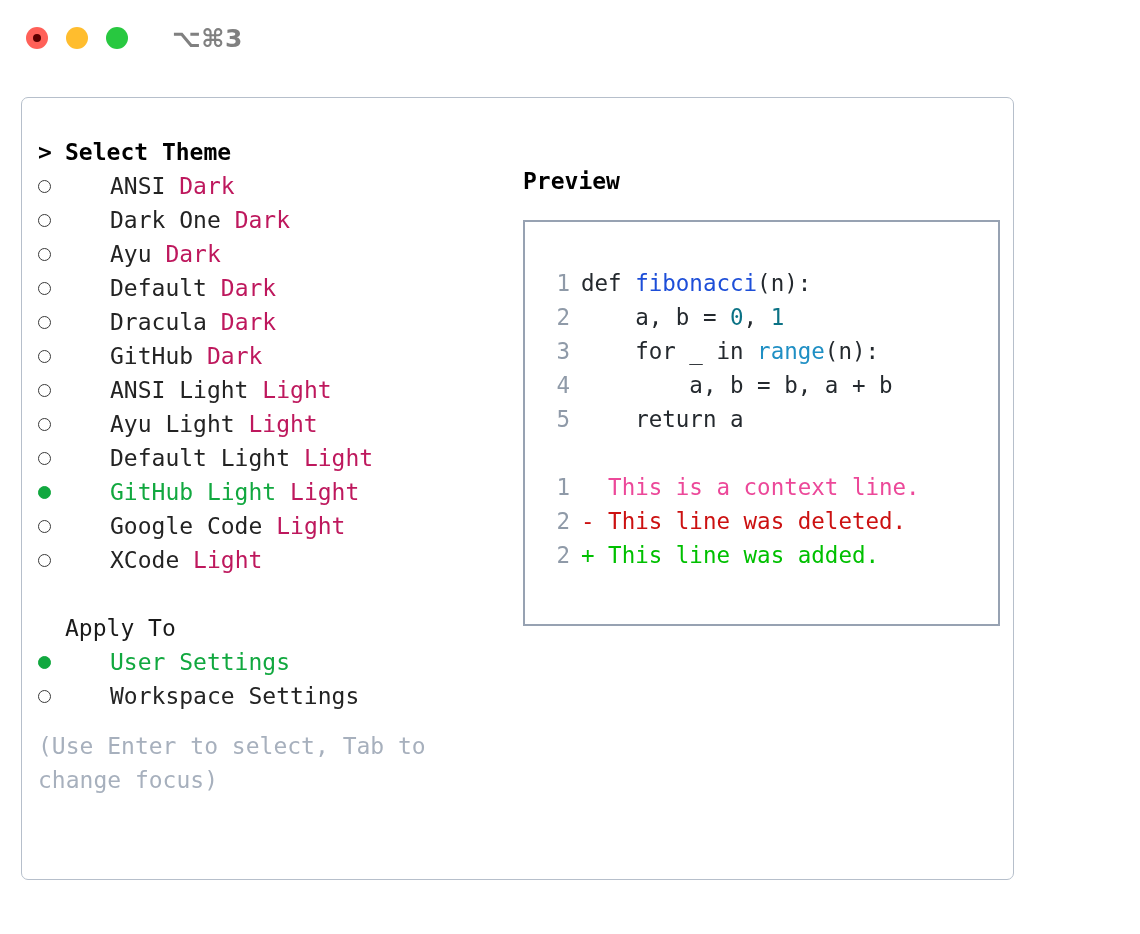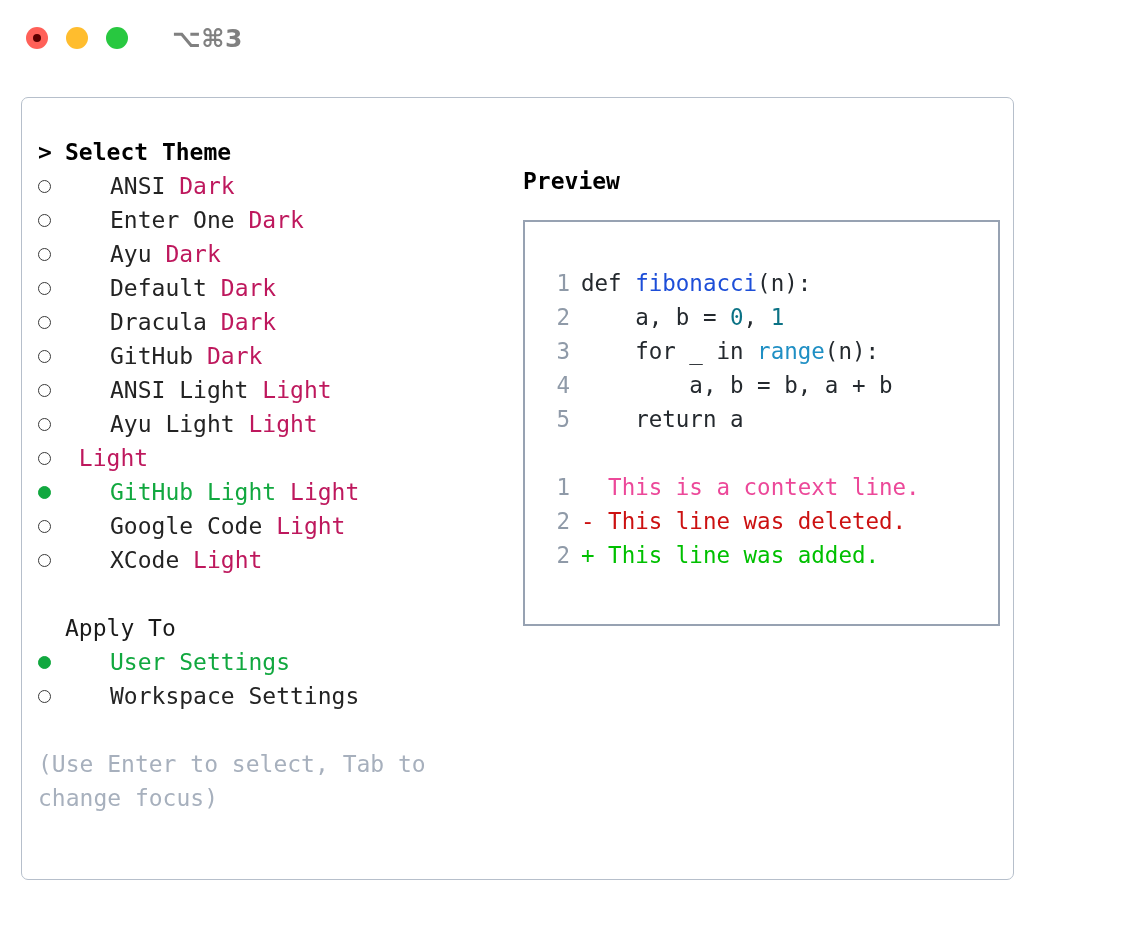--- a/index.html
+++ b/index.html
@@ -217,7 +217,7 @@
 
       <div id="theme-list">
           <div class="row"><span class="radio"><i></i></span><span class="theme-name">ANSI</span><span> </span><span class="variant">Dark</span></div>
-          <div class="row"><span class="radio"><i></i></span><span class="theme-name">Enter One</span><span> </span><span class="variant">Dark</span></div>
+          <div class="row"><span class="radio"><i></i></span><span class="theme-name">Dark One</span><span> </span><span class="variant">Dark</span></div>
           <div class="row"><span class="radio"><i></i></span><span class="theme-name">Ayu</span><span> </span><span class="variant">Dark</span></div>
           <div class="row"><span class="radio"><i></i></span><span class="theme-name">Default</span><span> </span><span class="variant">Dark</span></div>
           <div class="row"><span class="radio"><i></i></span><span class="theme-name">Dracula</span><span> </span><span class="variant">Dark</span></div>

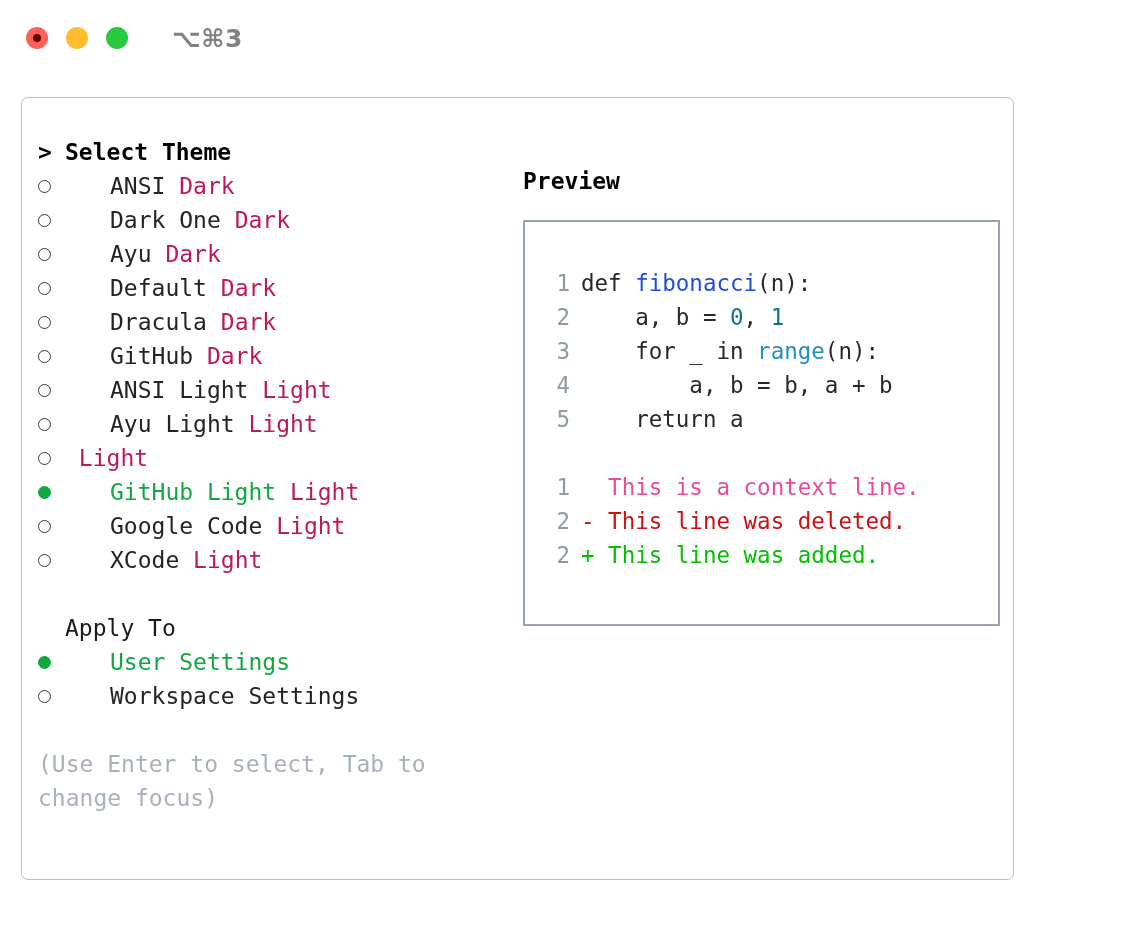--- a/index.html
+++ b/index.html
@@ -224,7 +224,7 @@
           <div class="row"><span class="radio"><i></i></span><span class="theme-name">GitHub</span><span> </span><span class="variant">Dark</span></div>
           <div class="row"><span class="radio"><i></i></span><span class="theme-name">ANSI Light</span><span> </span><span class="variant">Light</span></div>
           <div class="row"><span class="radio"><i></i></span><span class="theme-name">Ayu Light</span><span> </span><span class="variant">Light</span></div>
-          <div class="row"><span class="radio"><i></i></span><span> </span><span class="variant">Light</span></div>
+          <div class="row"><span class="radio"><i></i></span><span class="theme-name">Default Light</span><span> </span><span class="variant">Light</span></div>
           <div class="row selected"><span class="radio on"><i></i></span><span class="theme-name">GitHub Light</span><span> </span><span class="variant">Light</span></div>
           <div class="row"><span class="radio"><i></i></span><span class="theme-name">Google Code</span><span> </span><span class="variant">Light</span></div>
           <div class="row"><span class="radio"><i></i></span><span class="theme-name">XCode</span><span> </span><span class="variant">Light</span></div>

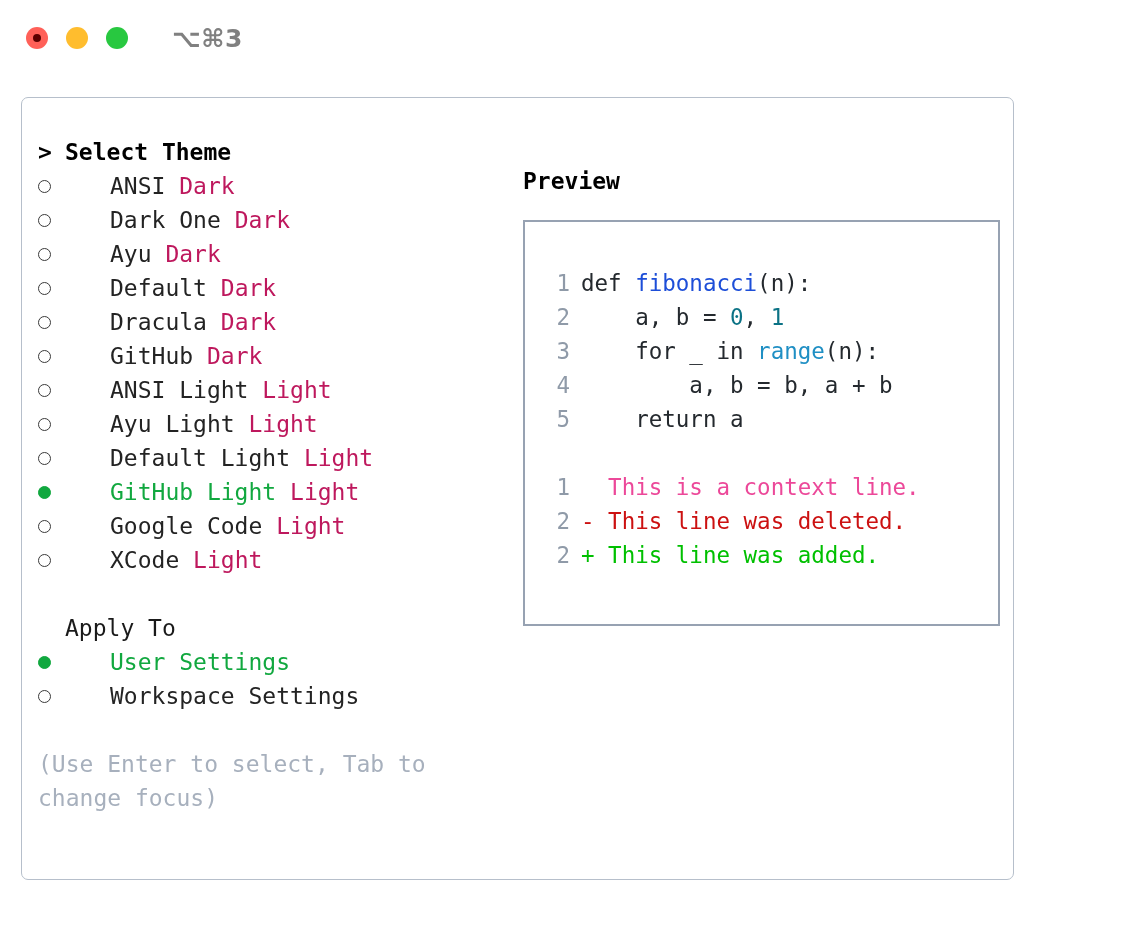--- a/index.html
+++ b/index.html
@@ -136,7 +136,7 @@
   }
 
   #hint {
-    margin-top: 34px;
+    margin-top: 16px;
     color: #a7b0bd;
     font-size: 23px;
     line-height: 34px;

